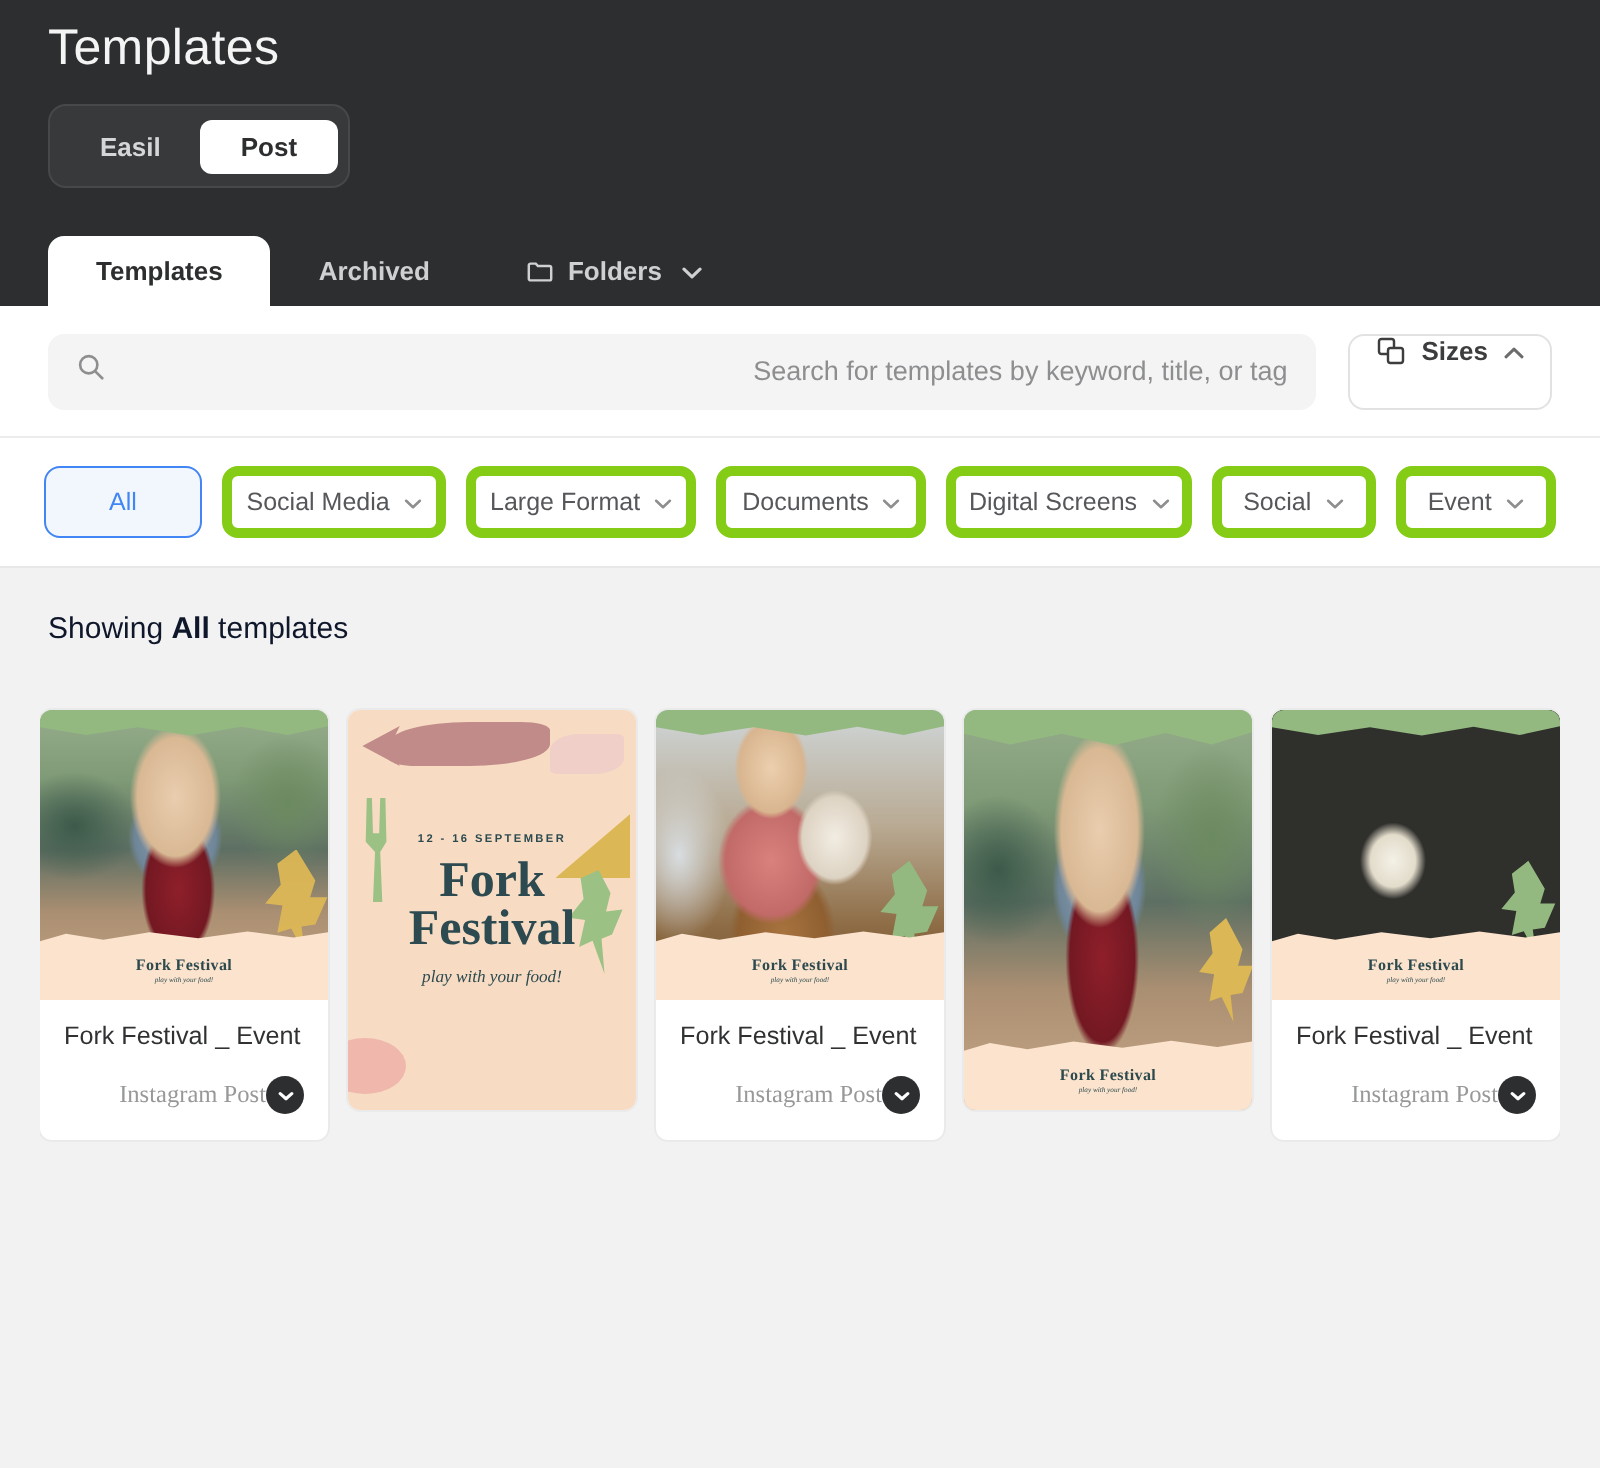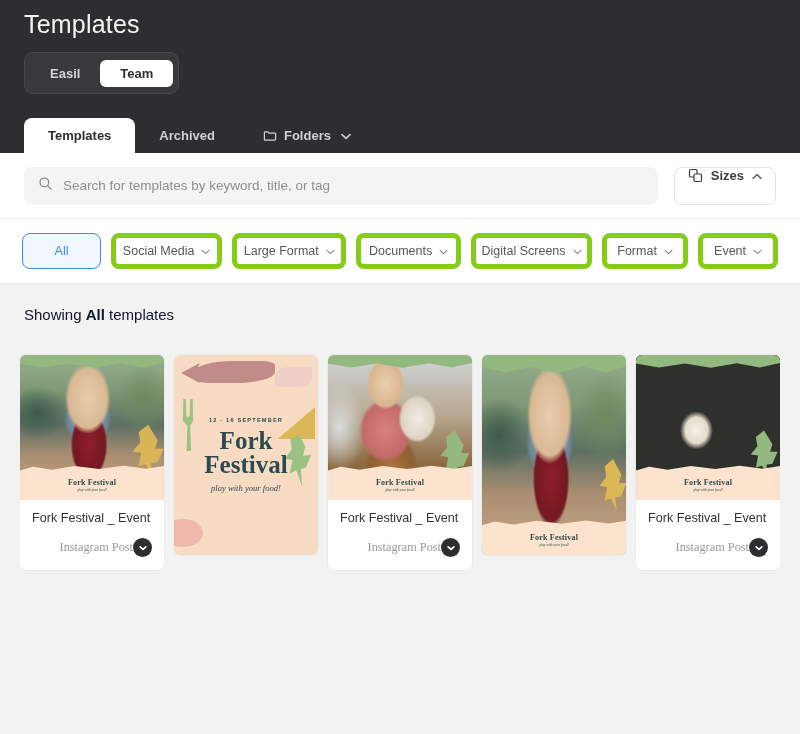--- a/index.html
+++ b/index.html
@@ -292,7 +292,7 @@
 
   <div class="scope-toggle">
     <button class="scope-btn">Easil</button>
-    <button class="scope-btn active">Team</button>
+    <button class="scope-btn active">Post</button>
   </div>
 
   <div class="tabs-row">

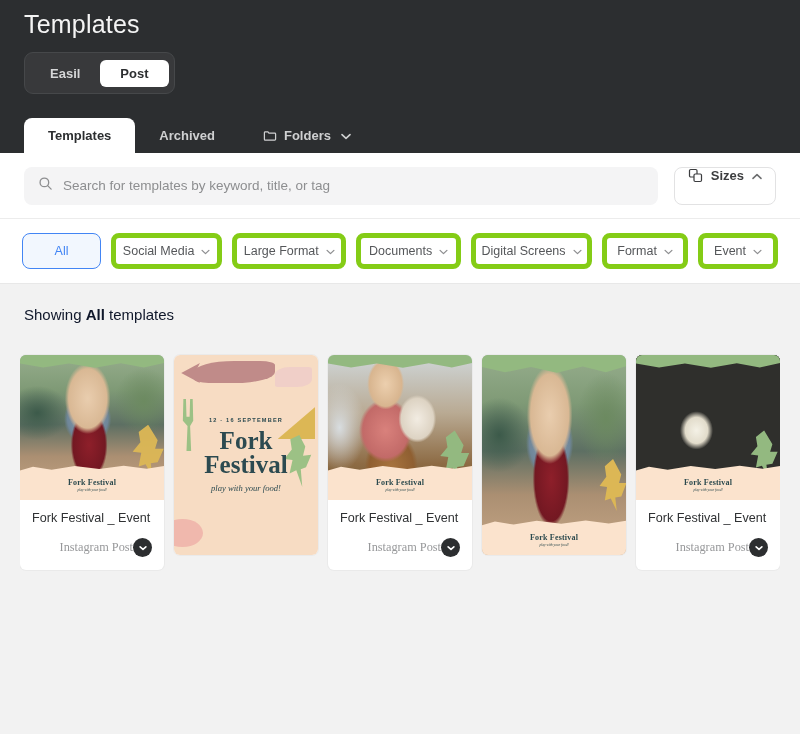--- a/index.html
+++ b/index.html
@@ -99,6 +99,7 @@
     font-size: 13.5px; color: #0369a1;
     font-family: inherit;
     width: 100%;
+    text-align: right;
   }
   .search-input::placeholder { color: #8d8e90; }
   .sizes-btn {

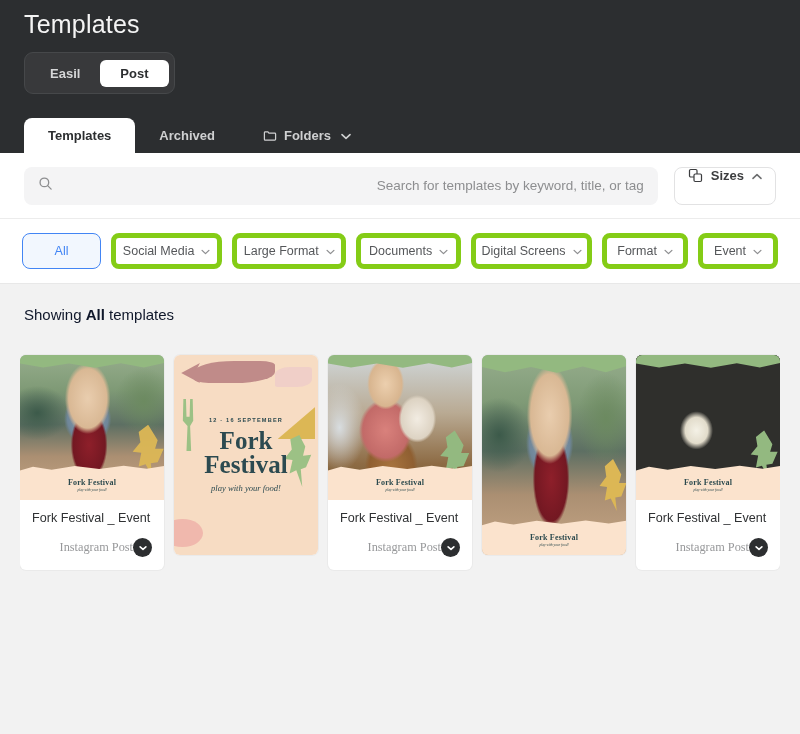--- a/index.html
+++ b/index.html
@@ -374,7 +374,7 @@
         </svg></span>
   </button>
   <button class="chip">
-    <span>Format</span>
+    <span>Social</span>
     <span><svg width="9" height="6" viewBox="0 0 10 7" fill="none" stroke="#8d8e90" stroke-width="1.5" stroke-linecap="round" stroke-linejoin="round">
           <path d="M1 1.6 5 5.4 9 1.6"></path>
         </svg></span>

